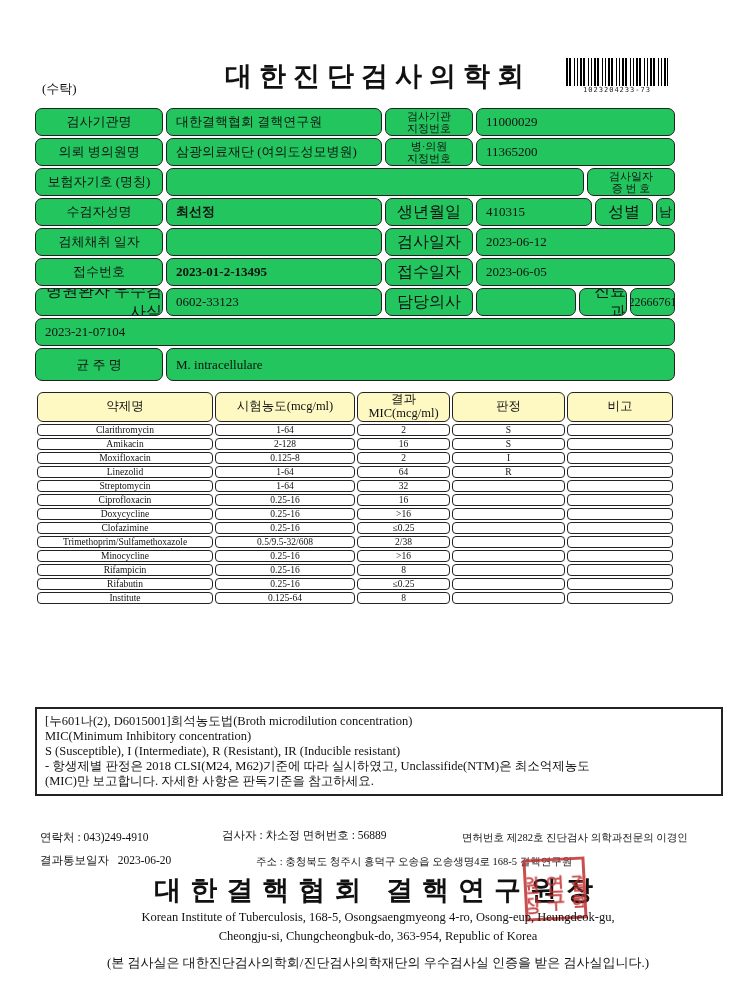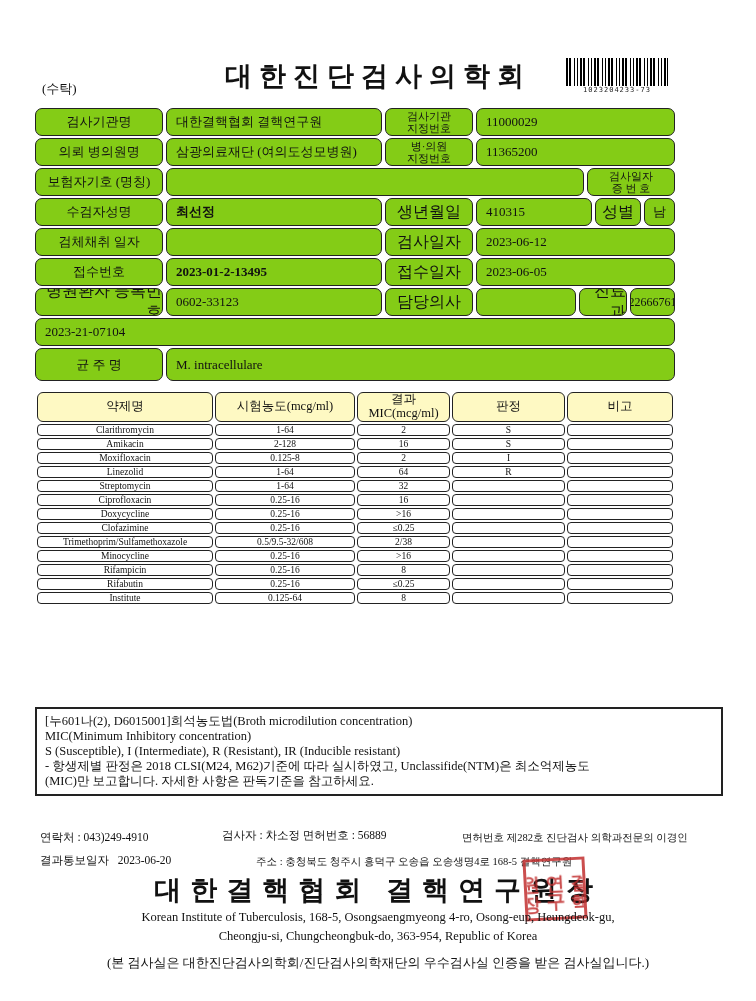--- a/index.html
+++ b/index.html
@@ -22,7 +22,7 @@
   .info-table { position:absolute; left:35px; top:108px; width:640px; }
   .irow { display:flex; gap:3px; height:28px; margin-bottom:2px; }
   .irow.tall { height:33px; }
-  .cell { border:1.2px solid #222; border-radius:7px; background:#84cc16;
+  .cell { border:1.2px solid #222; border-radius:7px; background:#22c55e;
           display:flex; align-items:center; justify-content:center;
           font-size:13px; overflow:hidden; }
   .cell.value { justify-content:flex-start; padding:0 9px; }

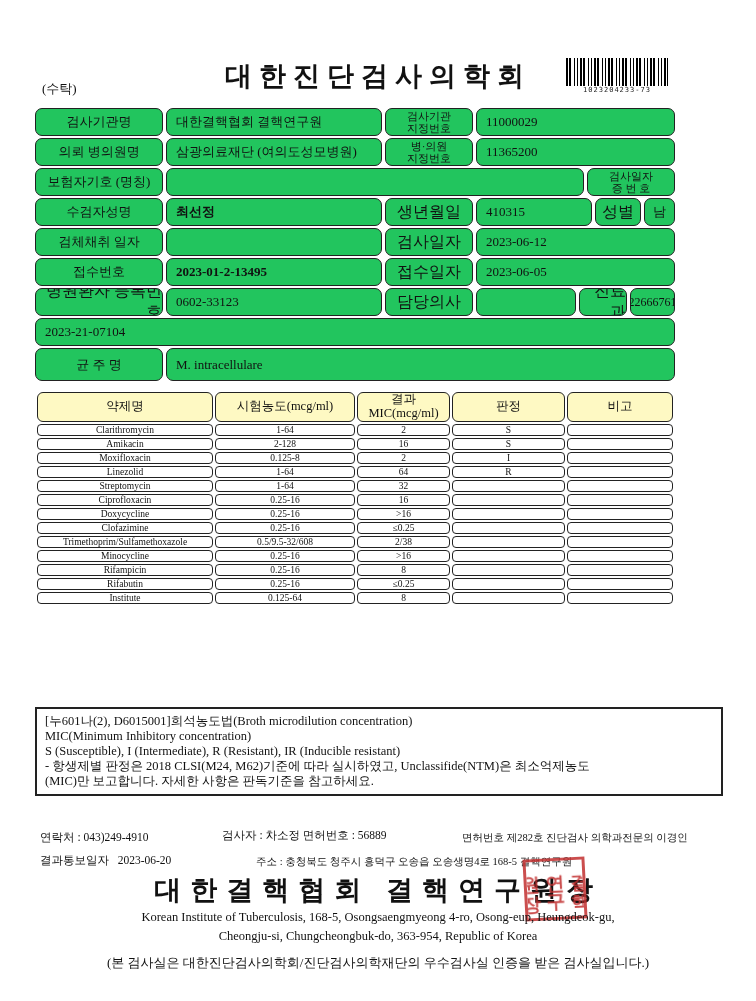--- a/index.html
+++ b/index.html
@@ -35,7 +35,7 @@
   .w-v1 { width:216px; flex:none; }
   .w-l2 { width:88px; flex:none; }
   .w-birth { width:116px; flex:none; }
-  .w-sex { width:46px; flex:none; }
+  .w-sex { width:58px; flex:none; }
   .w-doc { width:100px; flex:none; }
   .w-dept { width:48px; flex:none; }
   .grow { flex:1; }

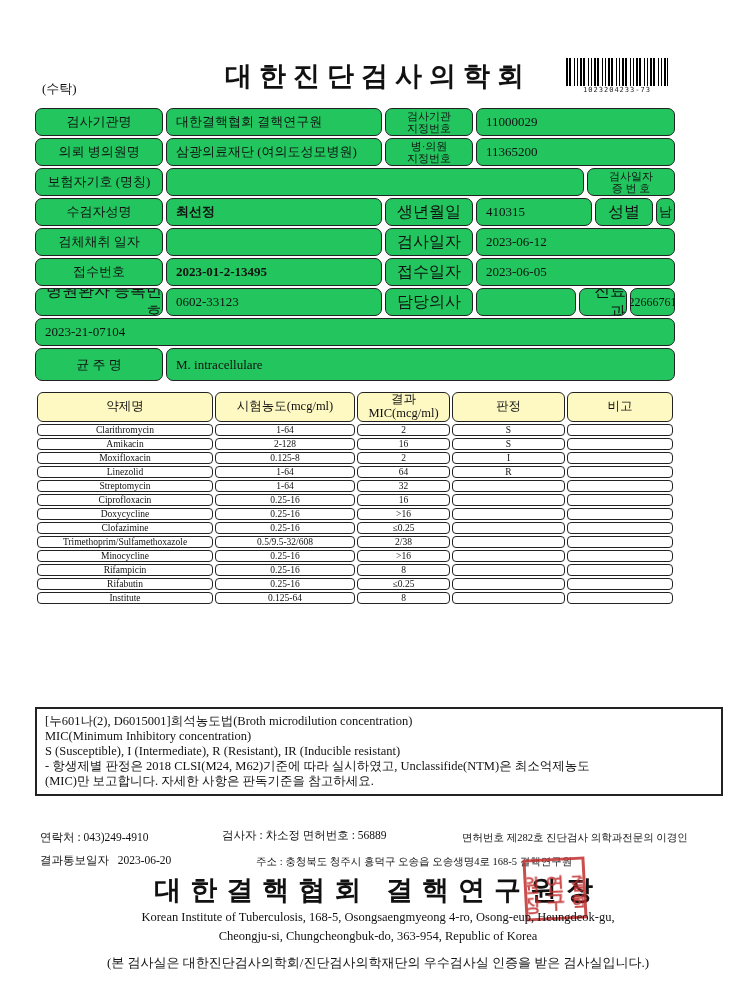--- a/index.html
+++ b/index.html
@@ -122,7 +122,7 @@
       <div class="cell value grow">2023-06-05</div>
     </div>
     <div class="irow">
-      <div class="cell small-label w-label">병원환자 등록번호</div>
+      <div class="cell small-label w-label">병원환자 우수검사실</div>
       <div class="cell value w-v1">0602-33123</div>
       <div class="cell small-label w-l2">담당의사</div>
       <div class="cell value w-doc"></div>

